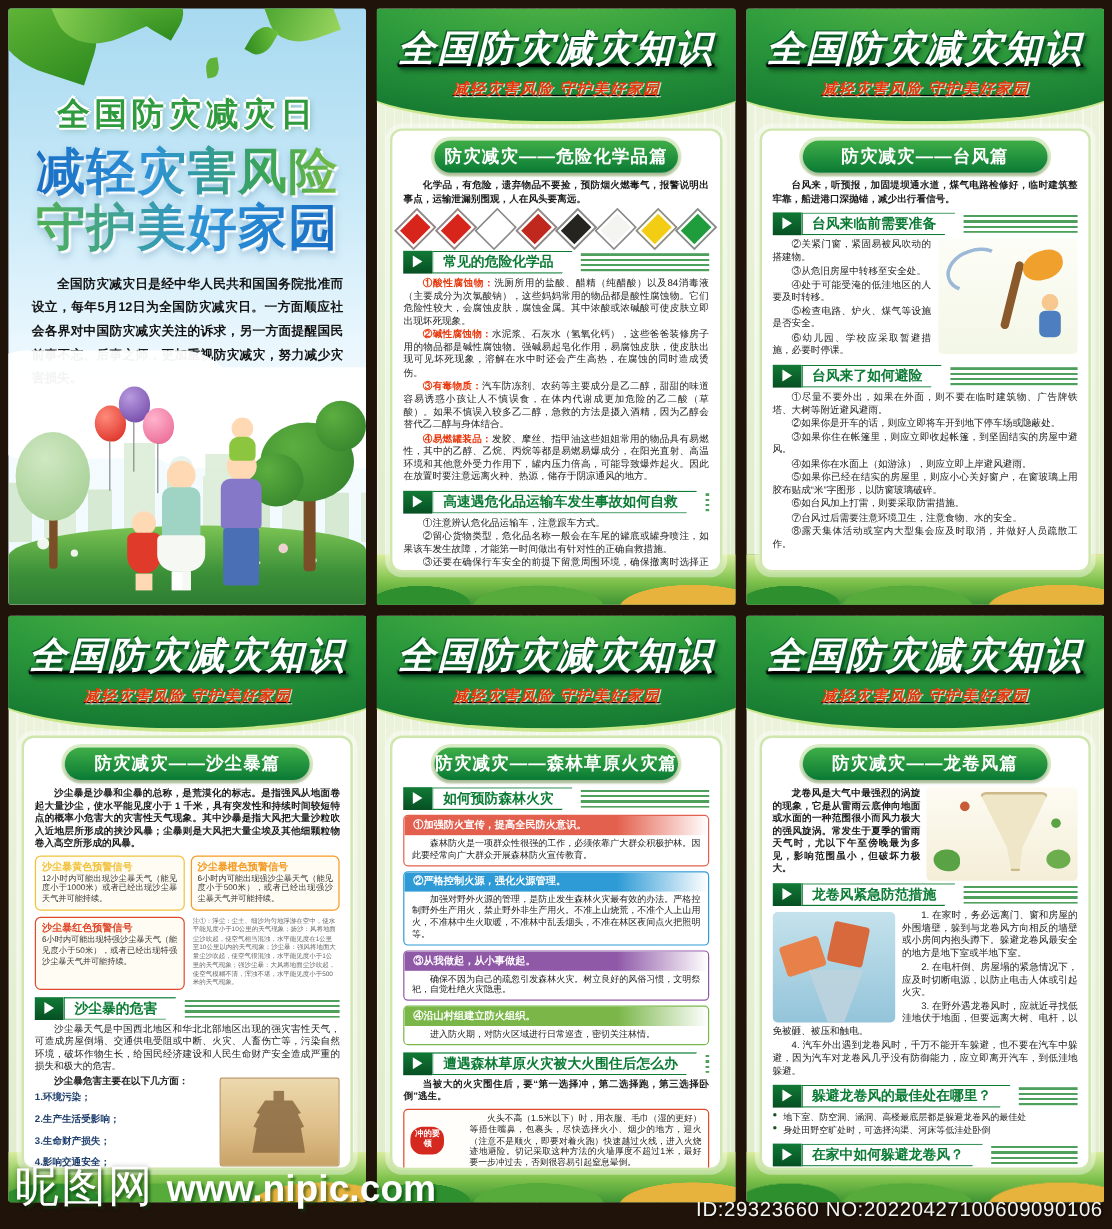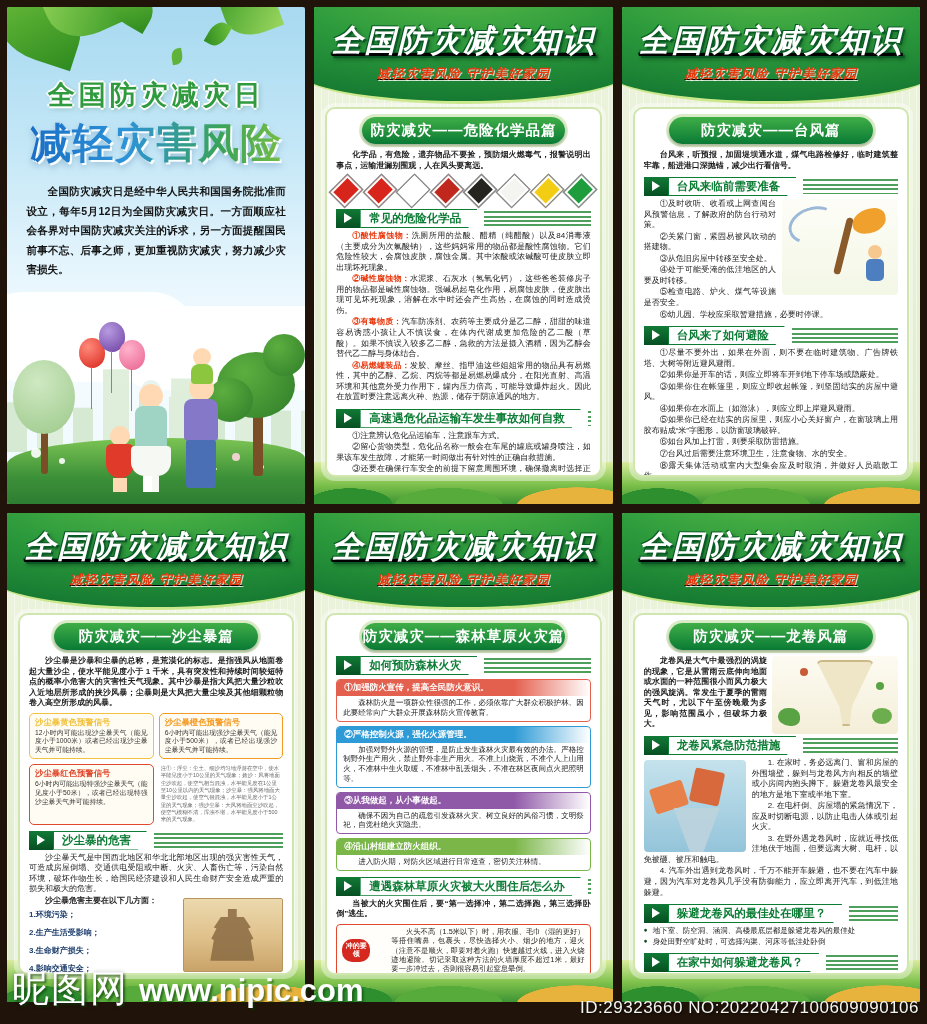--- a/index.html
+++ b/index.html
@@ -181,6 +181,7 @@
       <div class="leaf l6"></div>
       <h1 class="day-title">全国防灾减灾日</h1>
       <div class="slogan sl1">减轻灾害风险</div>
+      <div class="slogan sl2">守护美好家园</div>
       <p class="day-intro">全国防灾减灾日是经中华人民共和国国务院批准而设立，每年5月12日为全国防灾减灾日。一方面顺应社会各界对中国防灾减灾关注的诉求，另一方面提醒国民前事不忘、后事之师，更加重视防灾减灾，努力减少灾害损失。</p>
       <div class="day-illus">
         <div class="cloud c1"></div>

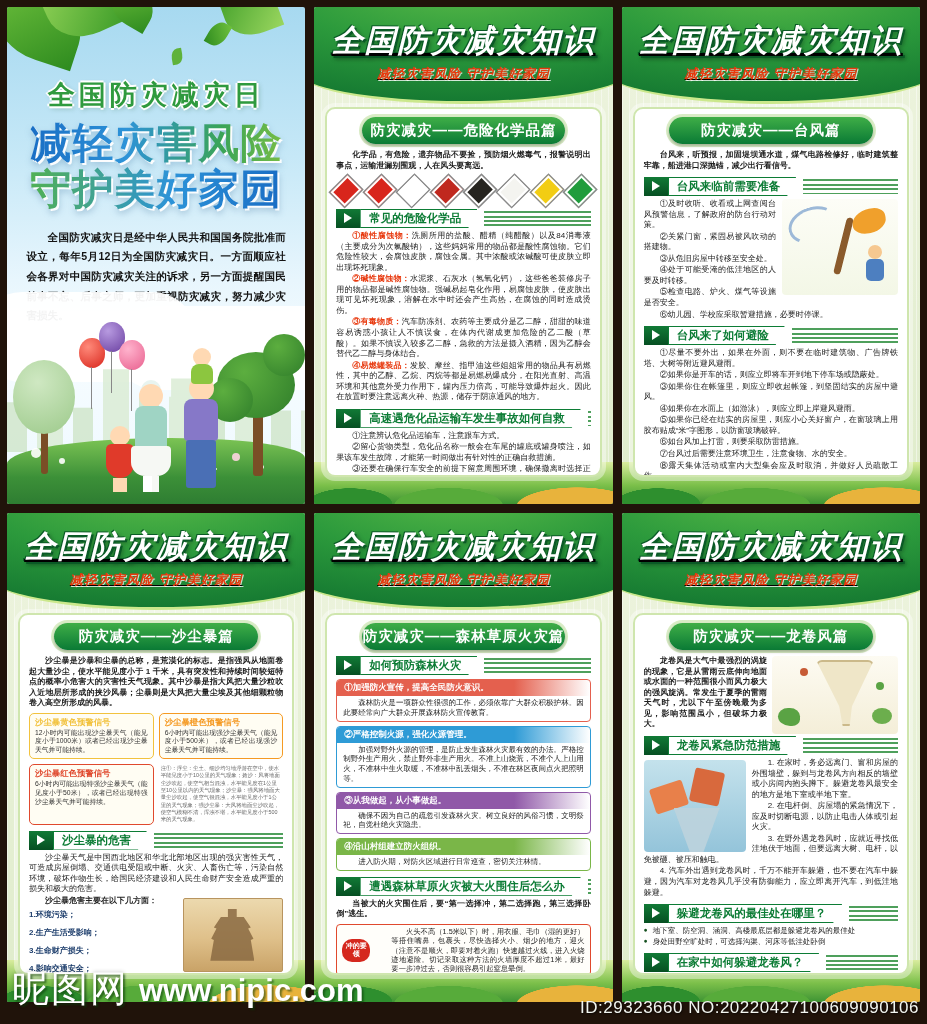--- a/index.html
+++ b/index.html
@@ -293,7 +293,6 @@
           <i class="ty-kid2"></i>
         </div>
         <div>
-            <div class="para"><span>①及时收听、收看或上网查阅台风预警信息，了解政府的防台行动对策。</span></div>
             <div class="para"><span>②关紧门窗，紧固易被风吹动的搭建物。</span></div>
             <div class="para"><span>③从危旧房屋中转移至安全处。</span></div>
             <div class="para"><span>④处于可能受淹的低洼地区的人要及时转移。</span></div>

